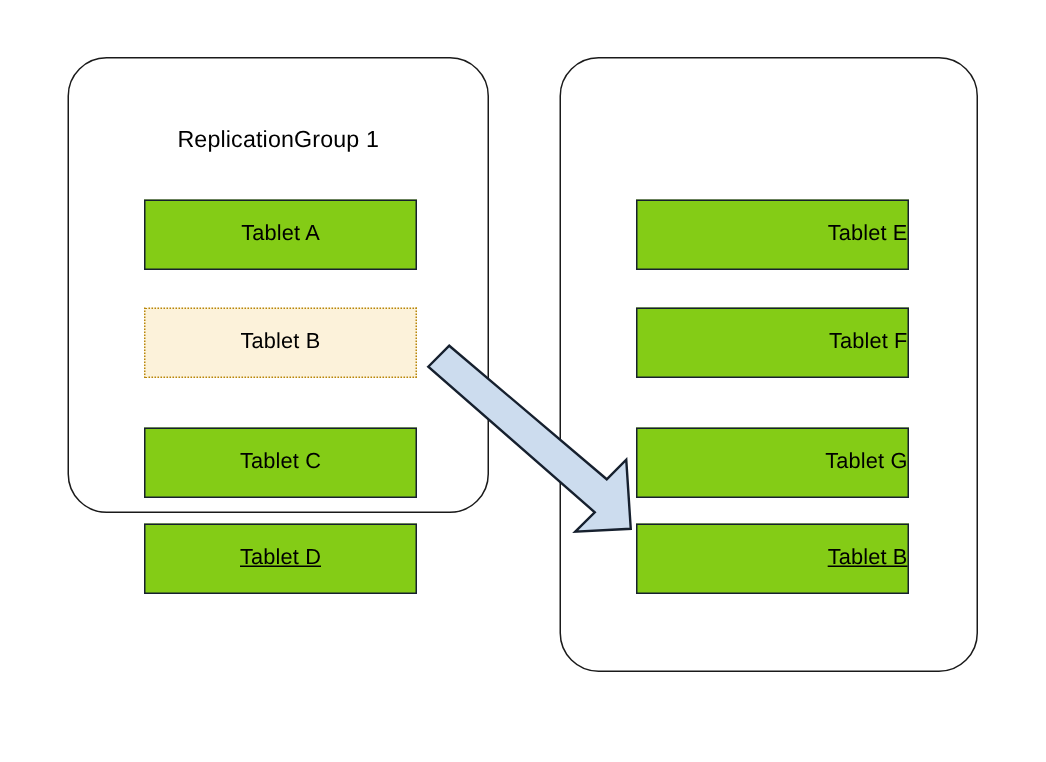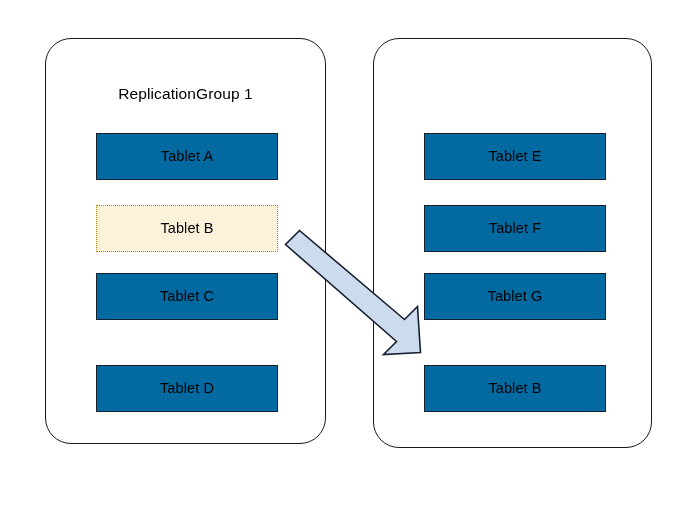--- a/index.html
+++ b/index.html
@@ -33,7 +33,7 @@
     left: 45px;
     top: 38px;
     width: 281px;
-    height: 406px;
+    height: 304px;
   }
   #group-right {
     left: 373px;

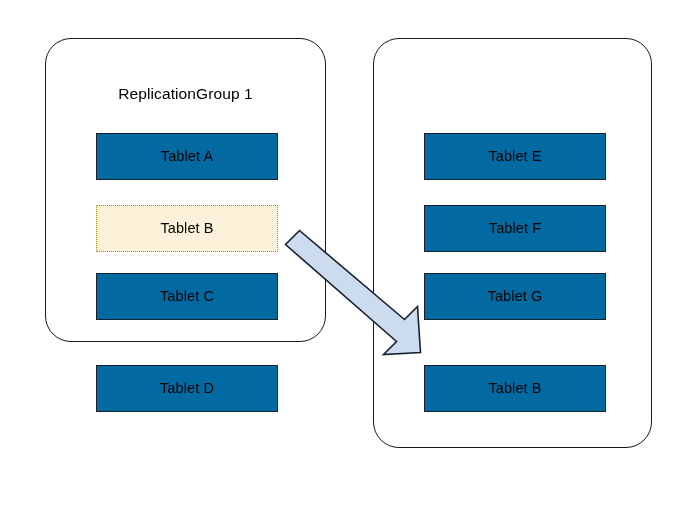--- a/index.html
+++ b/index.html
@@ -58,7 +58,7 @@
     box-sizing: border-box;
     width: 182px;
     height: 47px;
-    background: #0369a1;
+    background: #84cc16;
     border: 1.6px solid #16202e;
     display: flex;
     align-items: center;

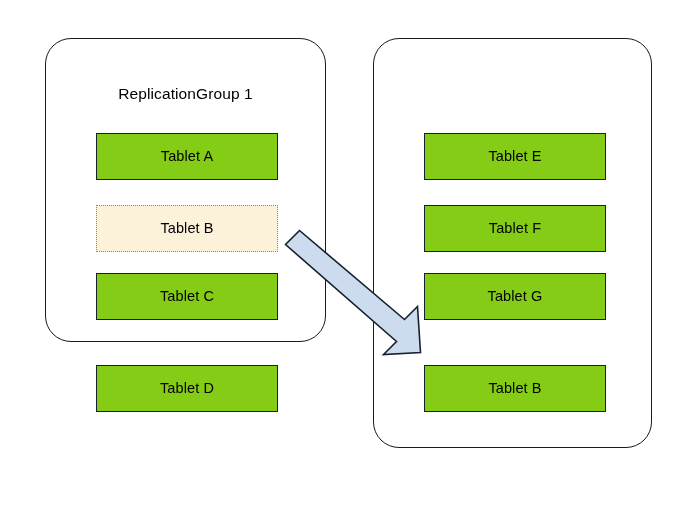--- a/index.html
+++ b/index.html
@@ -69,7 +69,7 @@
     letter-spacing: 0.1px;
   }
   #group-left .tablet { left: 50px; }
-  #group-right .tablet { left: 50px; }
+  #group-right .tablet { left: 50px; justify-content: flex-end; }
   .tablet.highlight {
     background: #fcf2da;
     border: 1.6px dotted #b8860b;

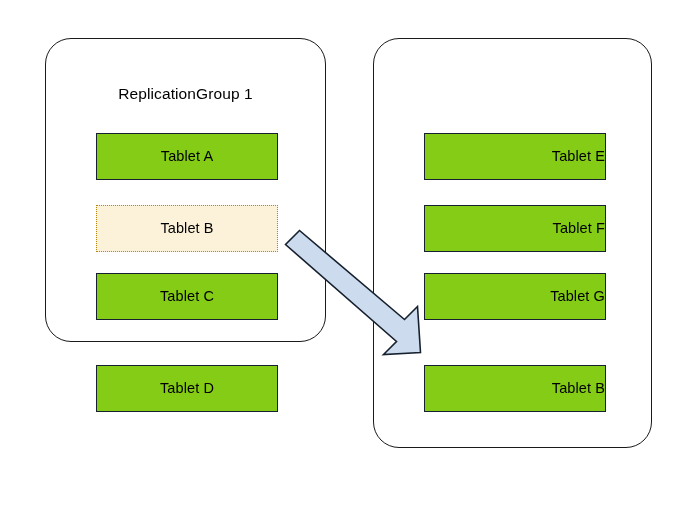--- a/index.html
+++ b/index.html
@@ -76,7 +76,7 @@
   }
   .row-0 { top: 94px; }
   .row-1 { top: 166px; }
-  .row-2 { top: 234px; }
+  .row-2 { top: 246px; }
   .row-3 { top: 326px; }
   #arrow-layer {
     position: absolute;

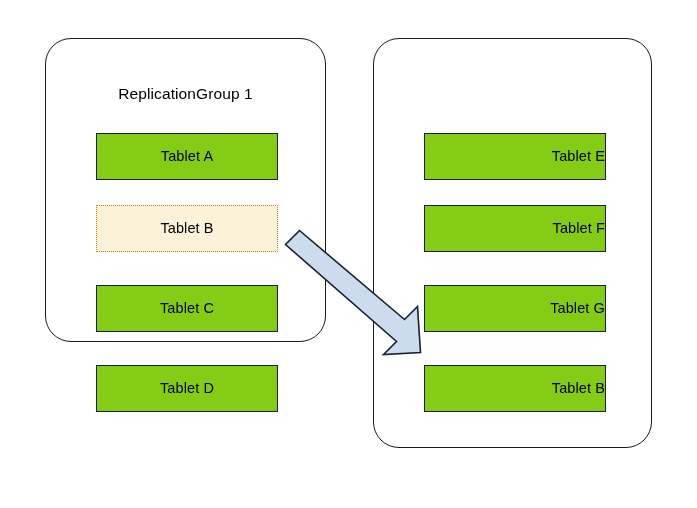--- a/index.html
+++ b/index.html
@@ -77,7 +77,7 @@
   .row-0 { top: 94px; }
   .row-1 { top: 166px; }
   .row-2 { top: 246px; }
-  .row-3 { top: 326px; }
+  .row-3 { top: 310px; text-decoration: underline; }
   #arrow-layer {
     position: absolute;
     left: 0;

